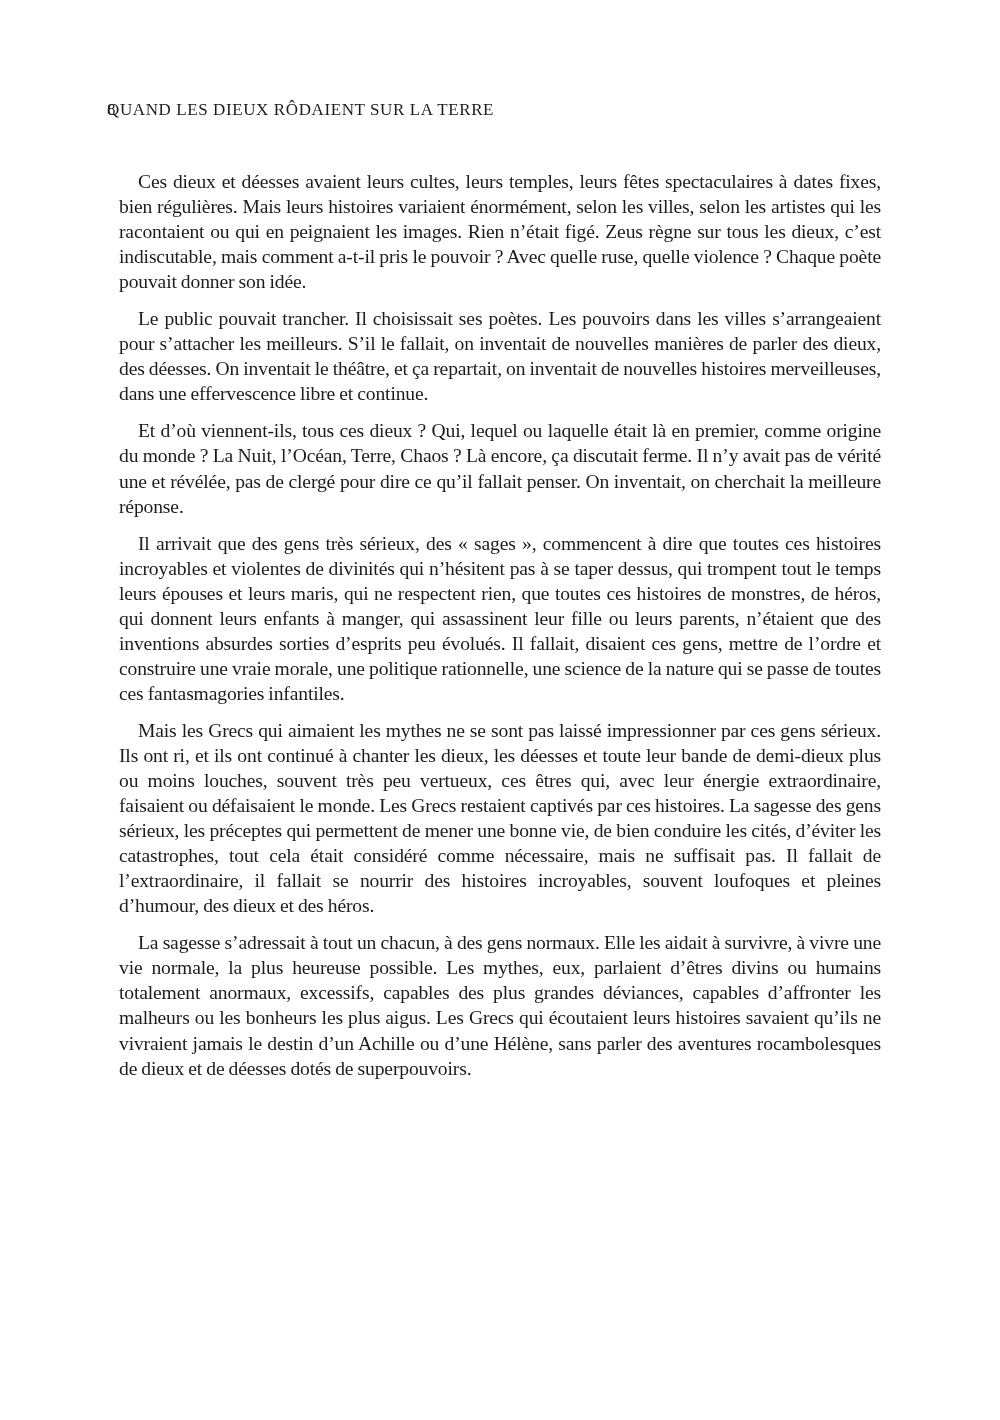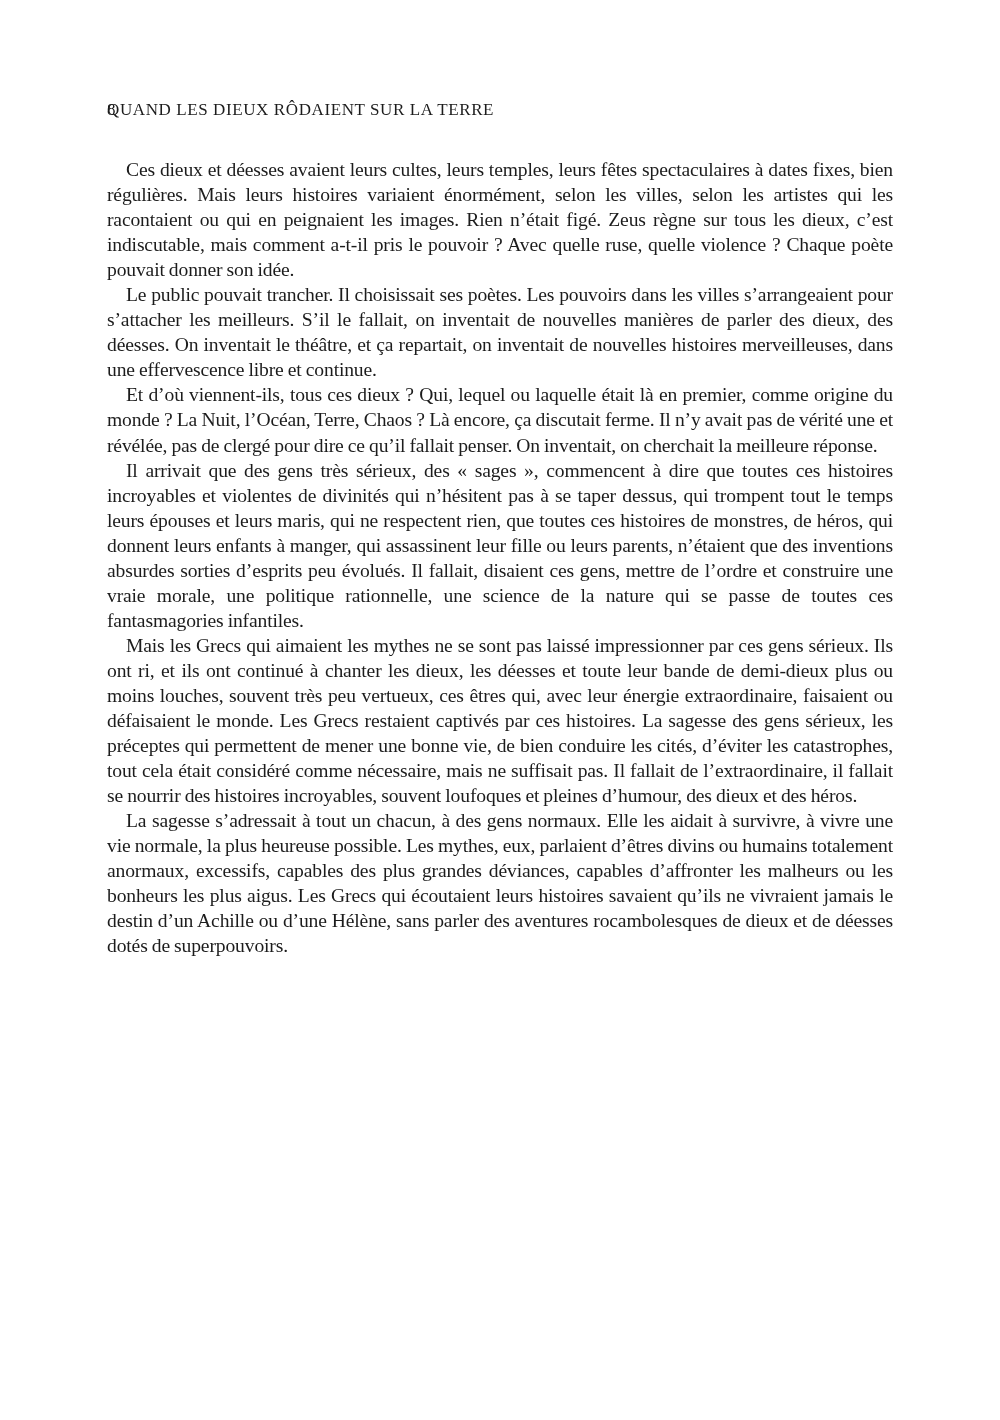--- a/index.html
+++ b/index.html
@@ -49,7 +49,7 @@
       hyphens: manual;
     }
     .body-text p {
-      margin: 0;
+      margin: 12px;
       text-indent: 19px;
       word-spacing: -0.6px;
       letter-spacing: -0.15px;

